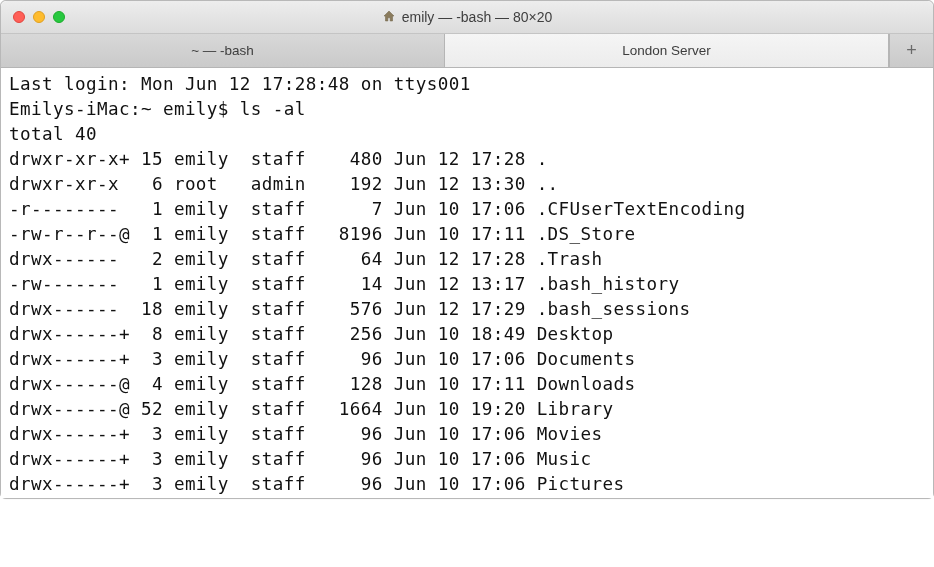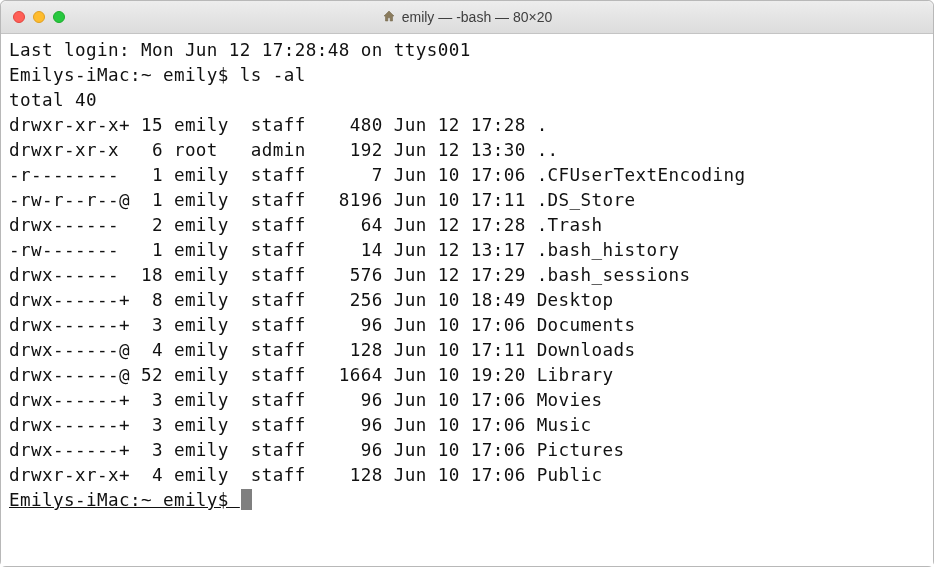--- a/index.html
+++ b/index.html
@@ -5,7 +5,7 @@
   * { box-sizing: border-box; margin: 0; padding: 0; }
   html, body { width: 934px; height: 567px; overflow: hidden; font-family: -apple-system, "Helvetica Neue", Arial, sans-serif; }
   .window {
-    width: 934px; height: 567px;
+    width: 934px; height: 499px;
     background: #fff;
     border: 1px solid #b8b8b8;
     border-radius: 6px;

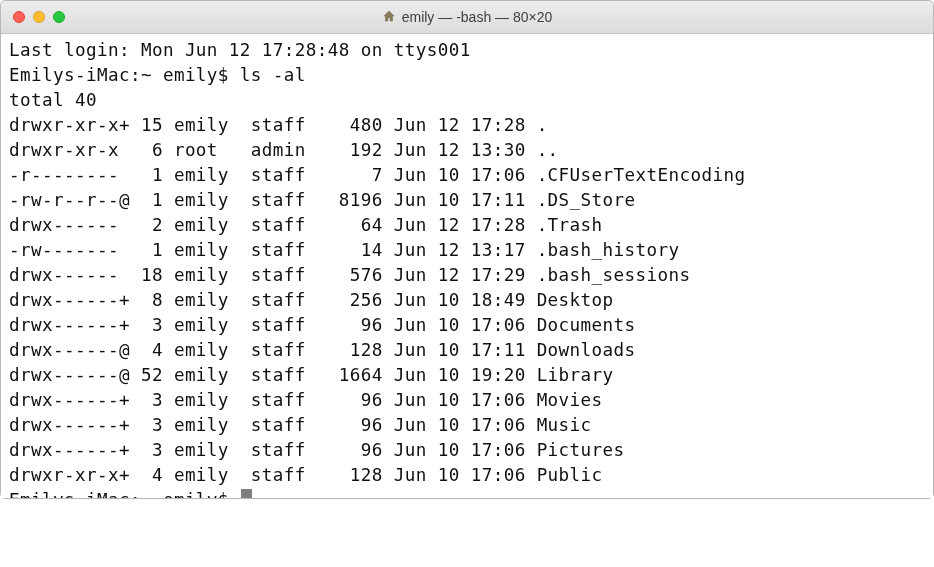--- a/index.html
+++ b/index.html
@@ -98,6 +98,17 @@
     </div>
   </div>
 
+  <div class="tabbar">
+    <div class="tab">
+      <span>~ — -bash</span>
+    </div>
+    <div class="tab active">
+      <span>London Server</span>
+    </div>
+    <div class="new-tab">
+      <span>+</span>
+    </div>
+  </div>
 
   <div class="term" id="term">Last login: Mon Jun 12 17:28:48 on ttys001
 Emilys-iMac:~ emily$ ls -al

